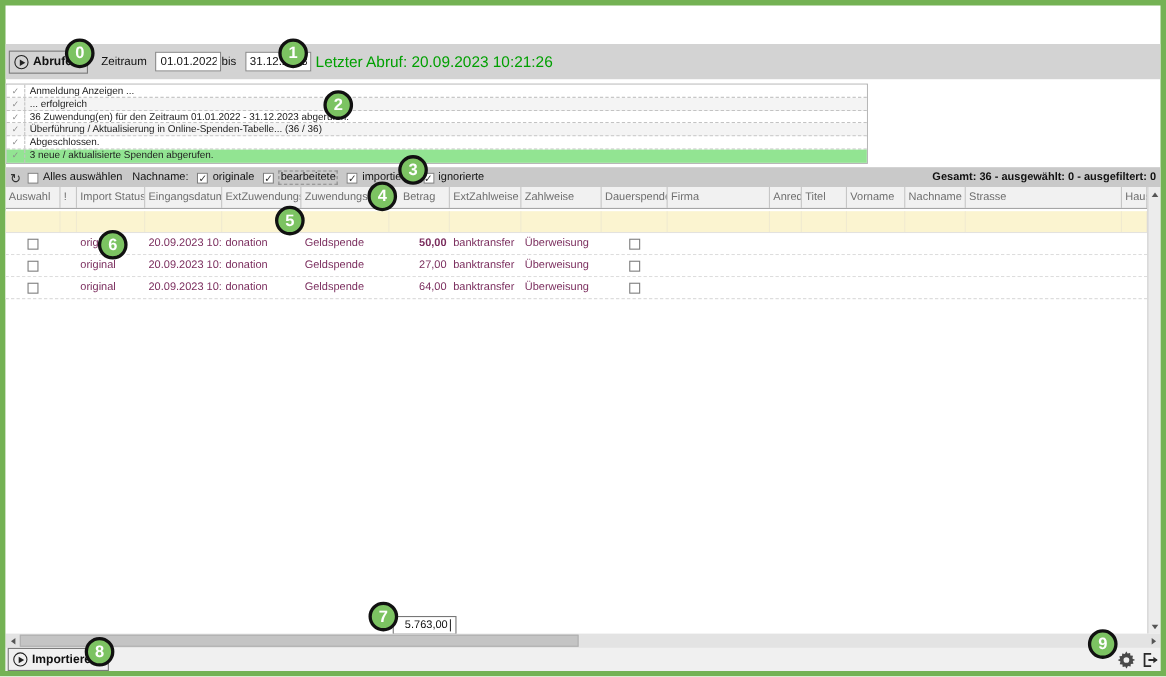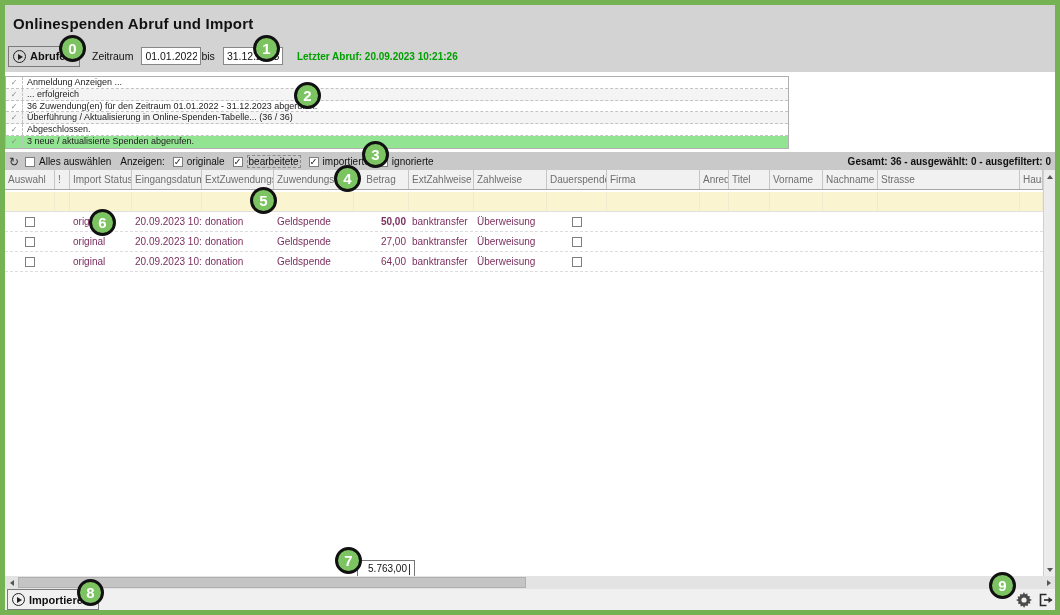--- a/index.html
+++ b/index.html
@@ -84,9 +84,6 @@
 
 <div class="frame">
 
-  <div class="titlebar">
-    <h1>Onlinespenden Abruf und Import</h1>
-  </div>
 
   <div class="toolbar">
     <button class="btn">

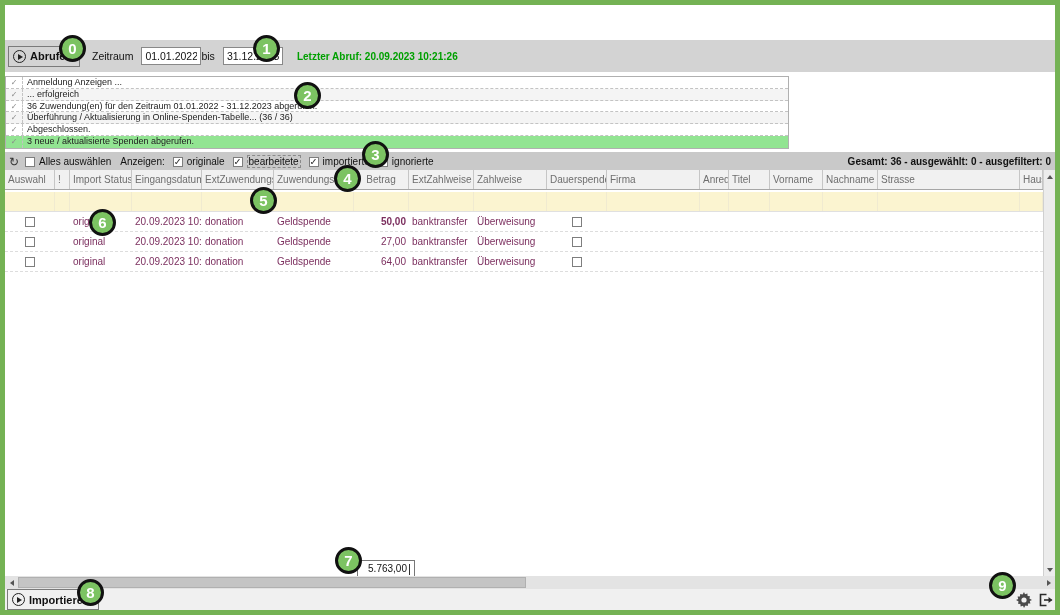--- a/index.html
+++ b/index.html
@@ -24,7 +24,7 @@
   .date-input { width:60px; height:18px; border:1px solid #888; background:#fff; font-size:10.5px;
                 font-family:"Liberation Sans",sans-serif; padding:0 3px; margin-left:8px; color:#111; }
   .lbl-bis { margin-left:0; }
-  .last-fetch { margin-left:14px; font-size:10px; font-weight:bold; color:#00a000; }
+  .last-fetch { margin-left:4px; font-size:14px; font-weight:normal; color:#00a000; }
   
   .log-panel { position:absolute; left:0; top:71px; width:784px; height:73px; border:1px solid #b0b0b0; background:#fff; }
   .log-row { display:flex; height:11.8px; border-bottom:1px dashed #c3c3c3; background:#fff; }

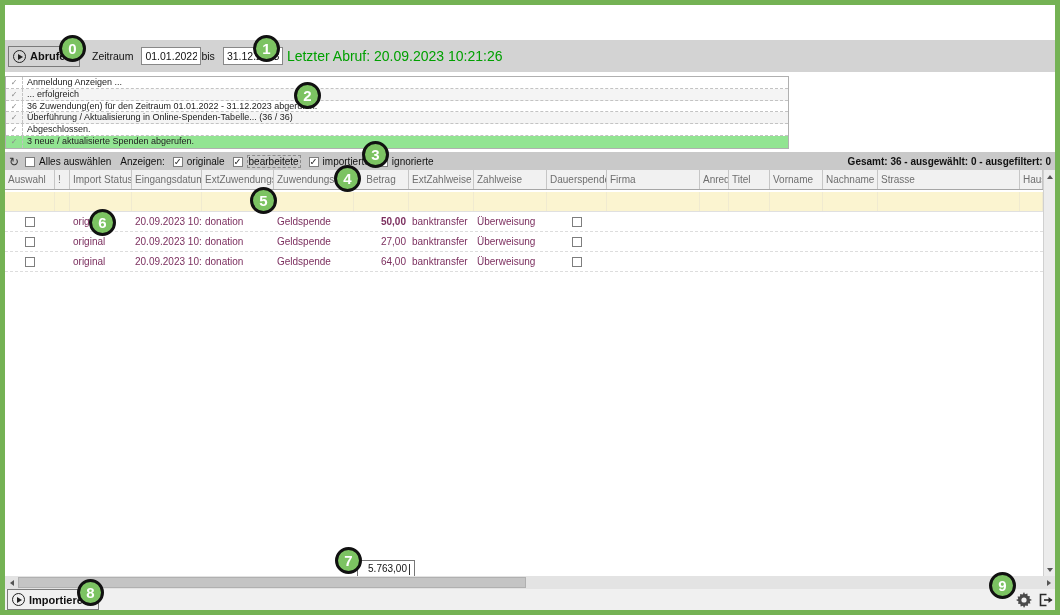--- a/index.html
+++ b/index.html
@@ -130,7 +130,7 @@
       <span class="cb"></span>
       <span>Alles auswählen</span>
     </span>
-    <span style="margin-left:9px;">Anzeigen:</span>
+    <span style="margin-left:9px;">Nachname:</span>
     <span class="filter-checks" style="display:flex;align-items:center;">
         <span class="pair">
           <span class="cb checked"></span>

